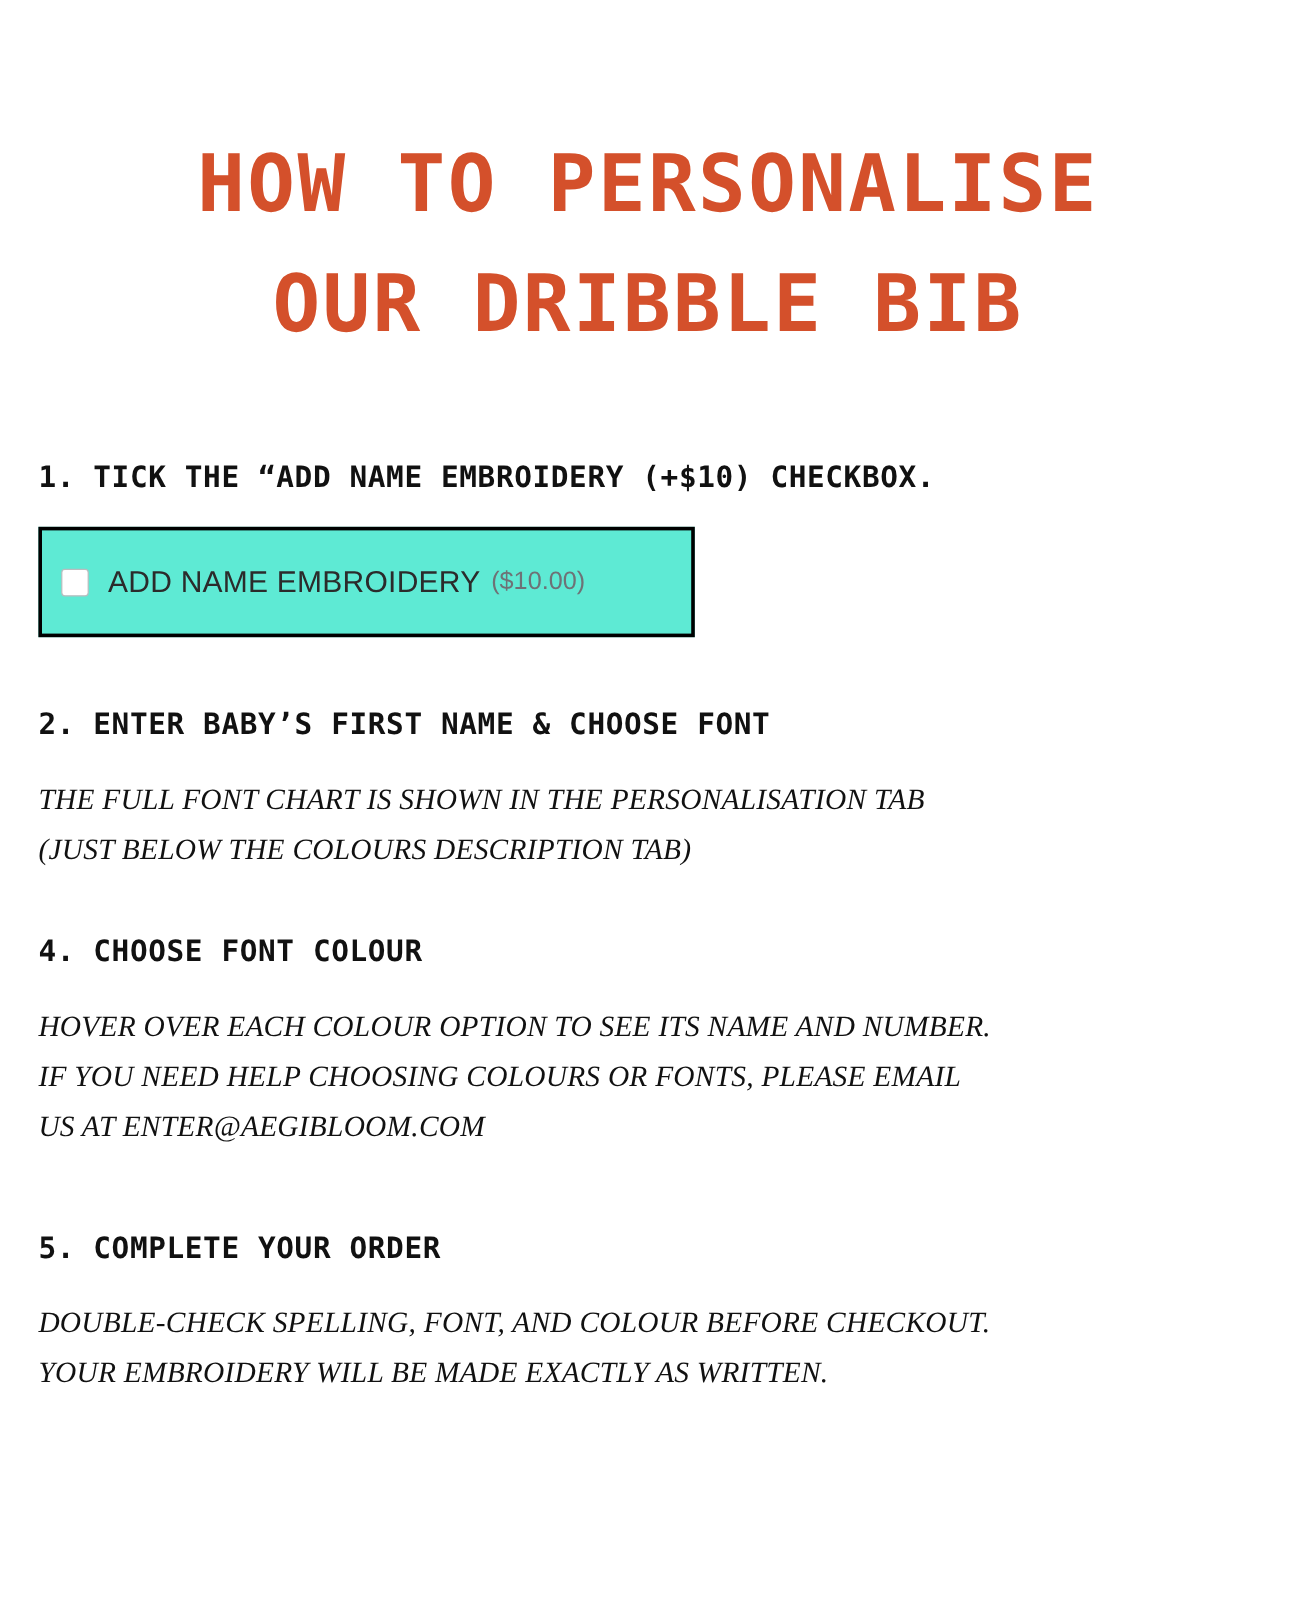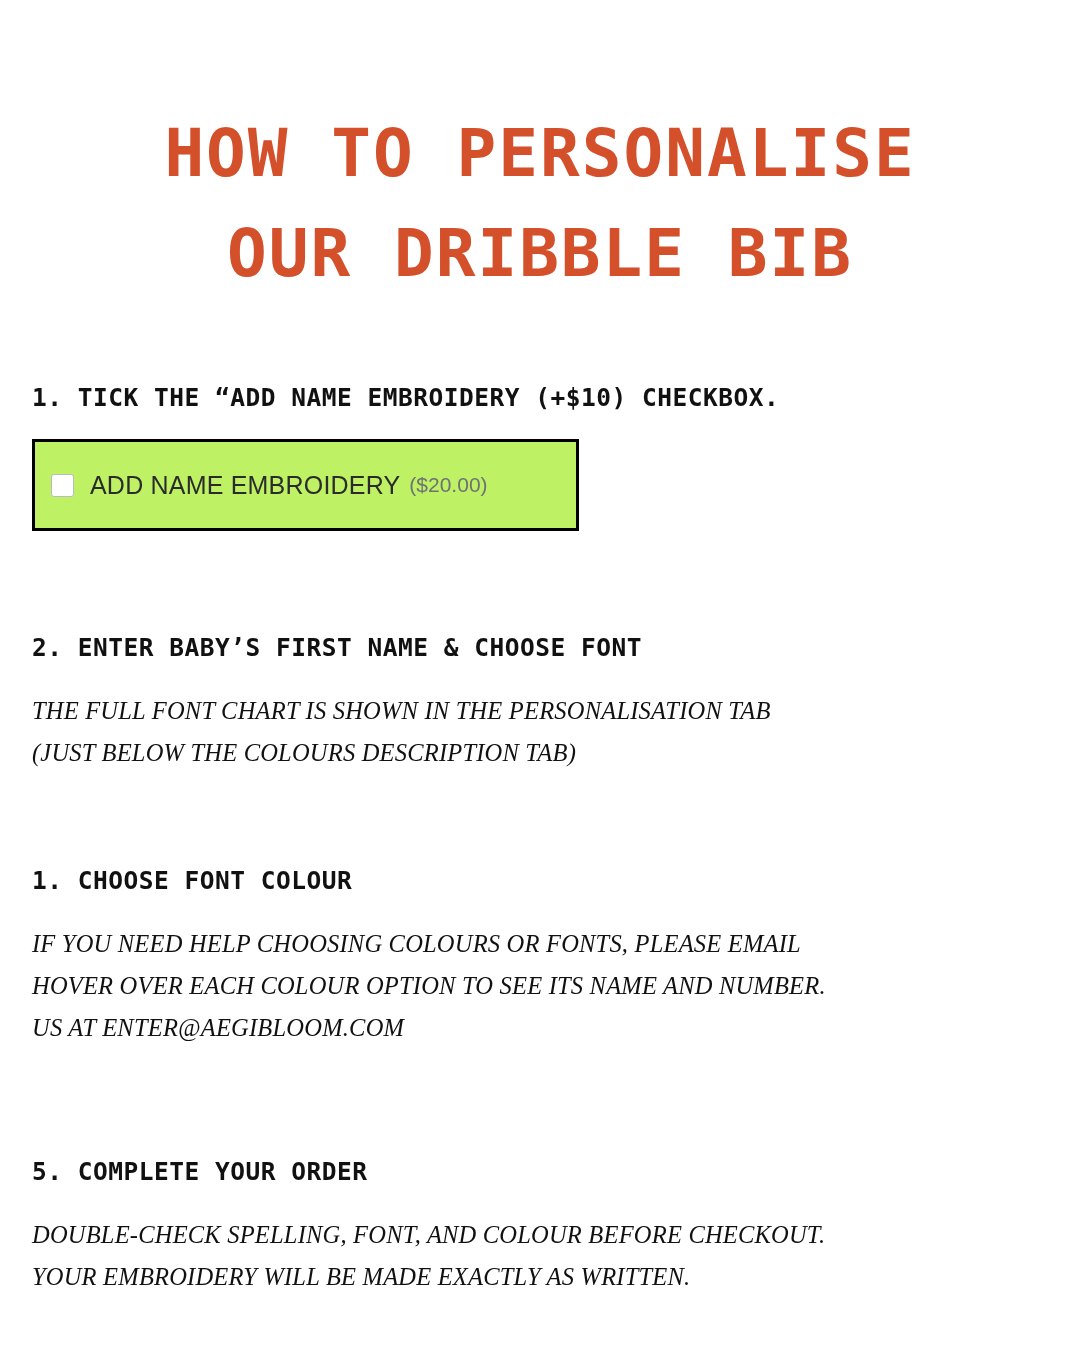--- a/index.html
+++ b/index.html
@@ -47,7 +47,6 @@
     letter-spacing: 0.5px;
     color: #111111;
     line-height: 1.25;
-    margin-top: 44px;
   }
   .step-body {
     font-family: Liberation Serif, serif;

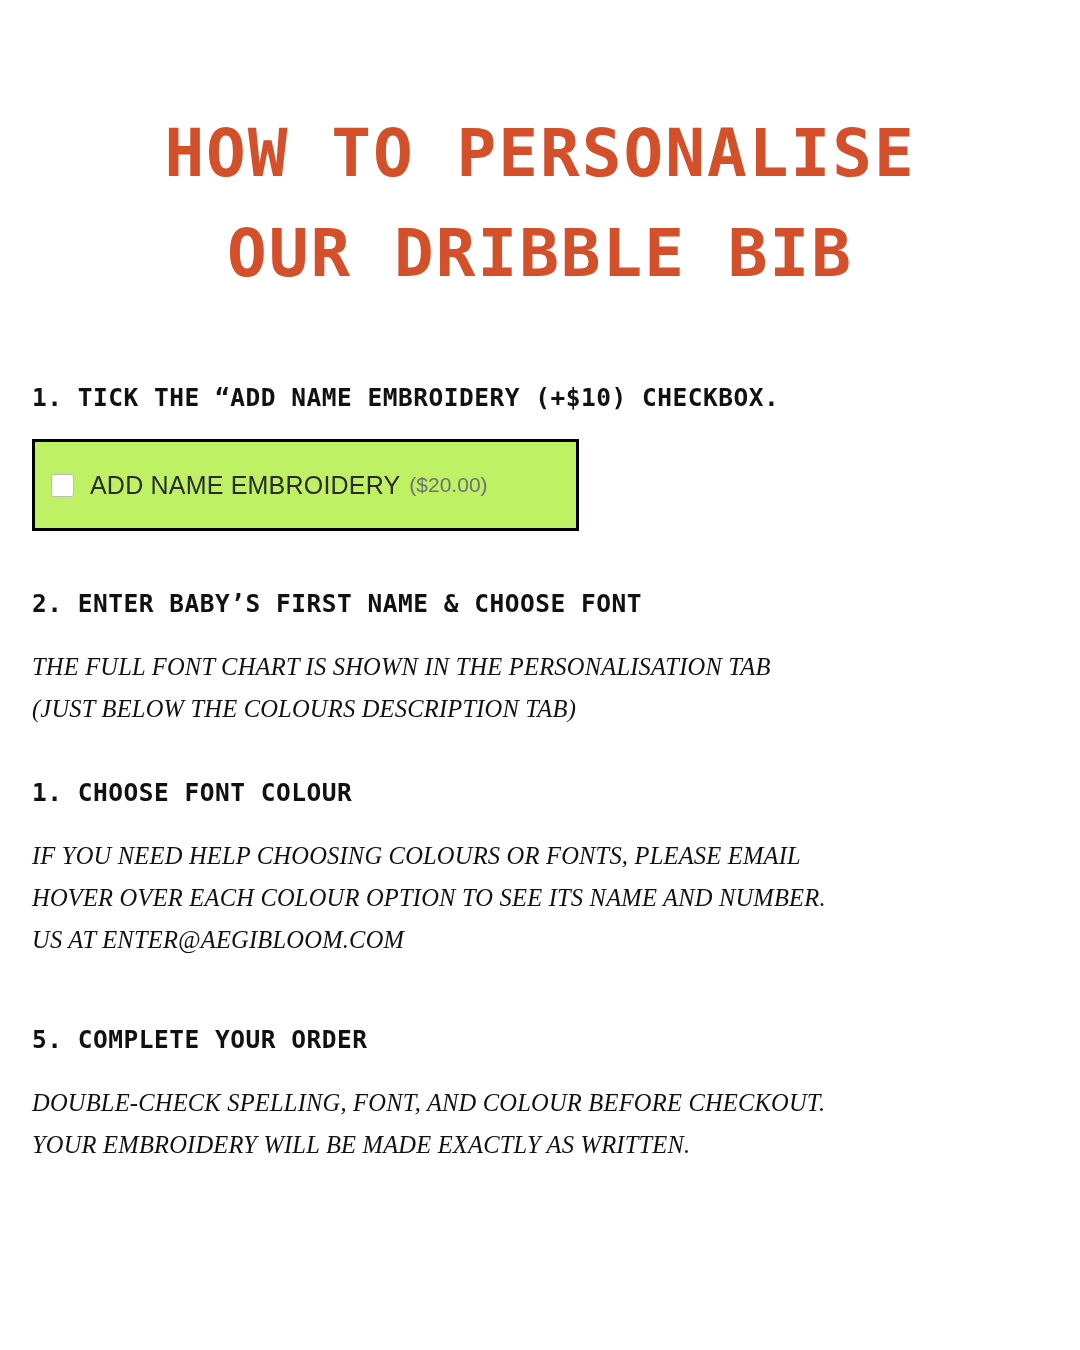--- a/index.html
+++ b/index.html
@@ -71,7 +71,7 @@
     display: flex;
     align-items: center;
     padding-left: 16px;
-    background: #bef264;
+    background: #5eead4;
   }
   .cb-square {
     width: 21px;

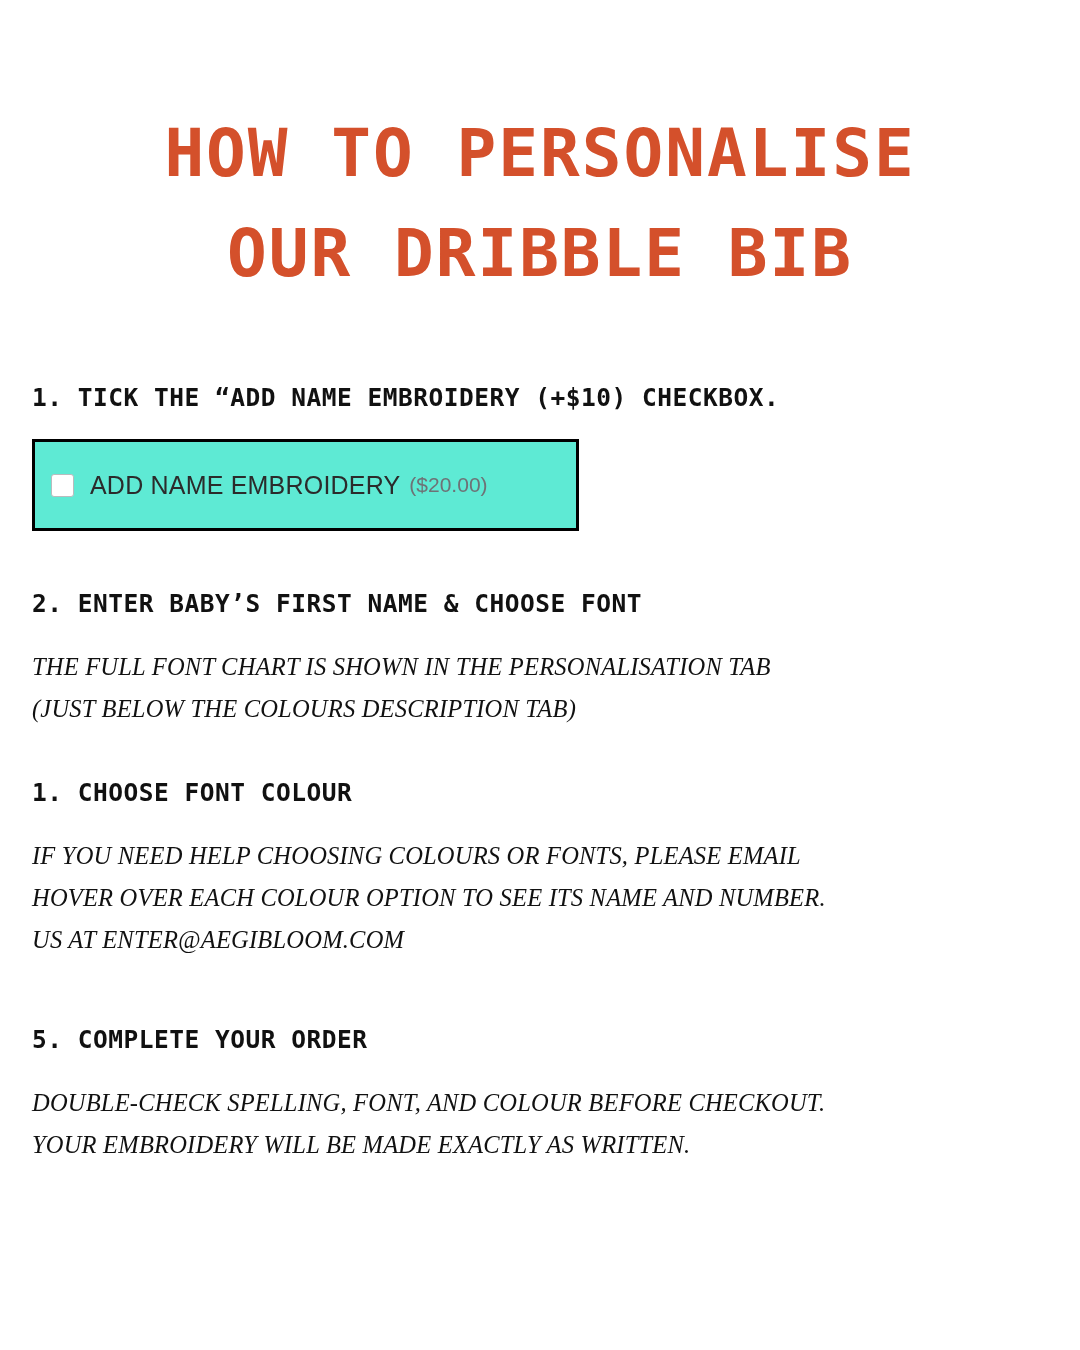--- a/index.html
+++ b/index.html
@@ -120,7 +120,7 @@
         <div class="cb-inner">
           <span class="cb-square"></span>
           <span class="cb-label">ADD NAME EMBROIDERY</span>
-          <span class="cb-price">($20.00)</span>
+          <span class="cb-price">($10.00)</span>
         </div>
       </div>
     </div>

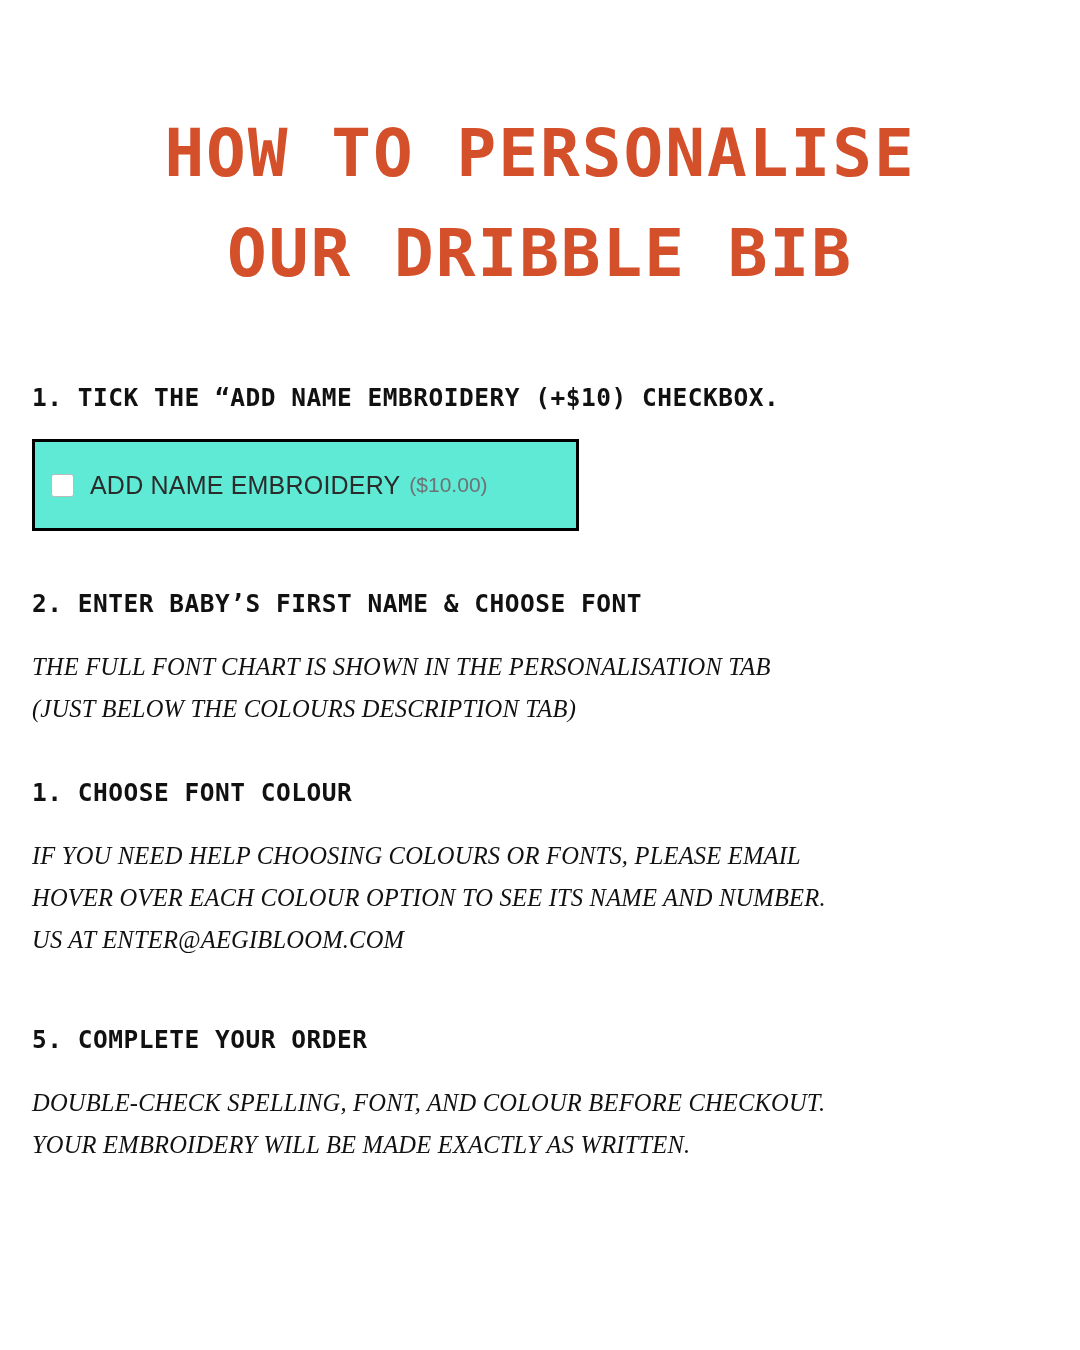--- a/index.html
+++ b/index.html
@@ -138,7 +138,7 @@
     <div class="gap-md"></div>
 
     <div>
-      <div class="step-head">1. CHOOSE FONT COLOUR</div>
+      <div class="step-head">4. CHOOSE FONT COLOUR</div>
       <div class="step-body">
         <div>IF YOU NEED HELP CHOOSING COLOURS OR FONTS, PLEASE EMAIL</div>
         <div>HOVER OVER EACH COLOUR OPTION TO SEE ITS NAME AND NUMBER.</div>

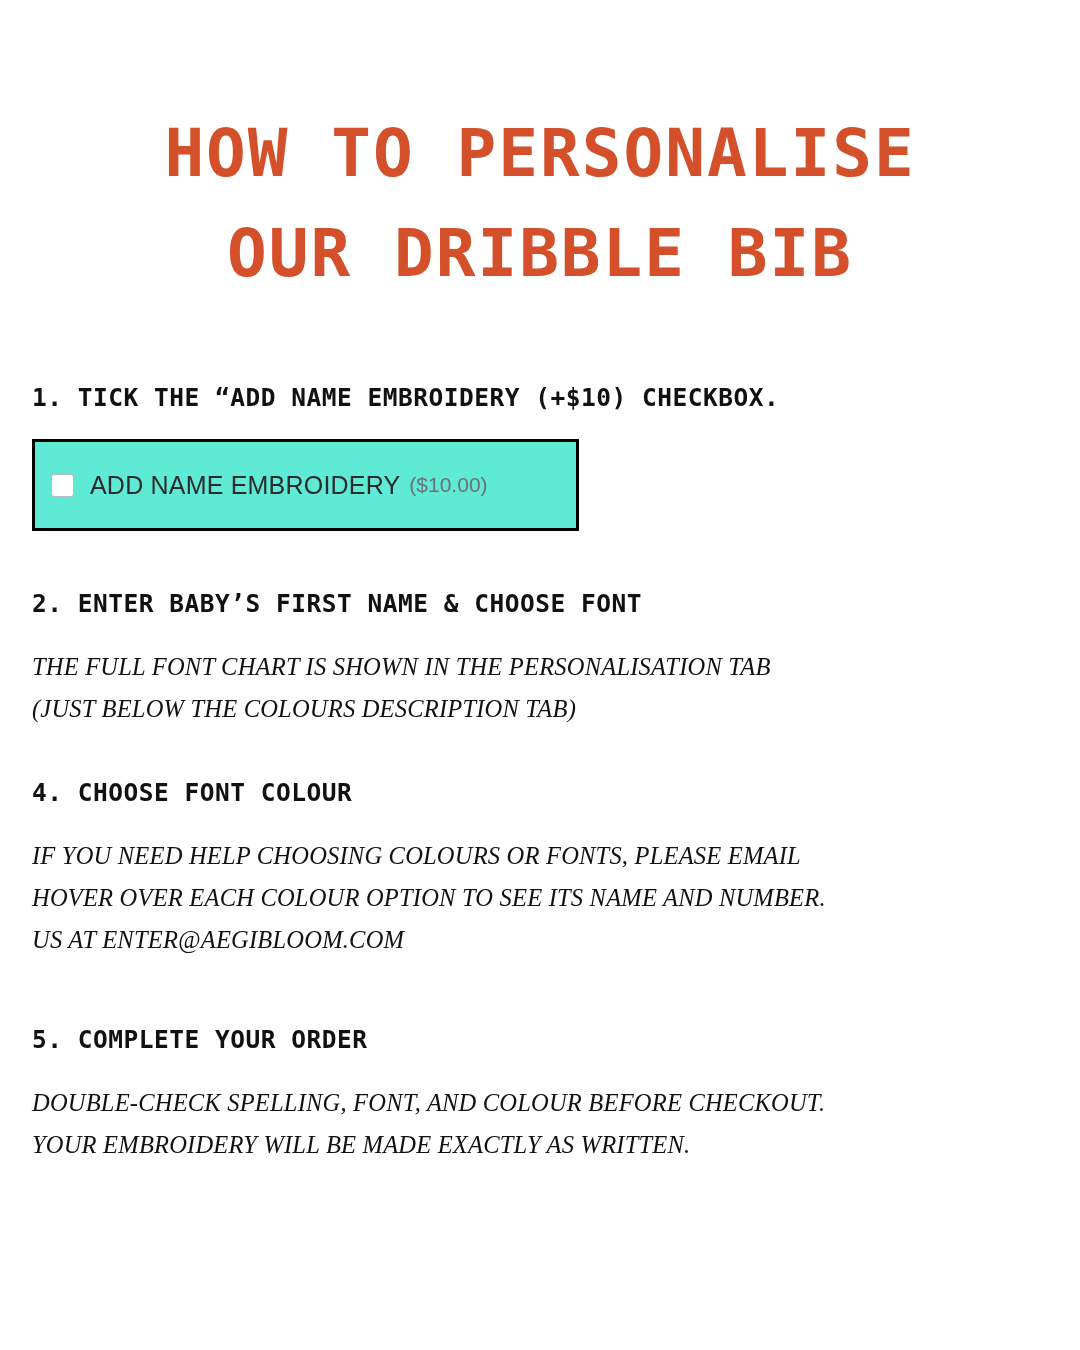--- a/index.html
+++ b/index.html
@@ -140,8 +140,8 @@
     <div>
       <div class="step-head">4. CHOOSE FONT COLOUR</div>
       <div class="step-body">
+        <div>HOVER OVER EACH COLOUR OPTION TO SEE ITS NAME AND NUMBER.</div>
         <div>IF YOU NEED HELP CHOOSING COLOURS OR FONTS, PLEASE EMAIL</div>
-        <div>HOVER OVER EACH COLOUR OPTION TO SEE ITS NAME AND NUMBER.</div>
         <div>US AT ENTER@AEGIBLOOM.COM</div>
       </div>
     </div>

